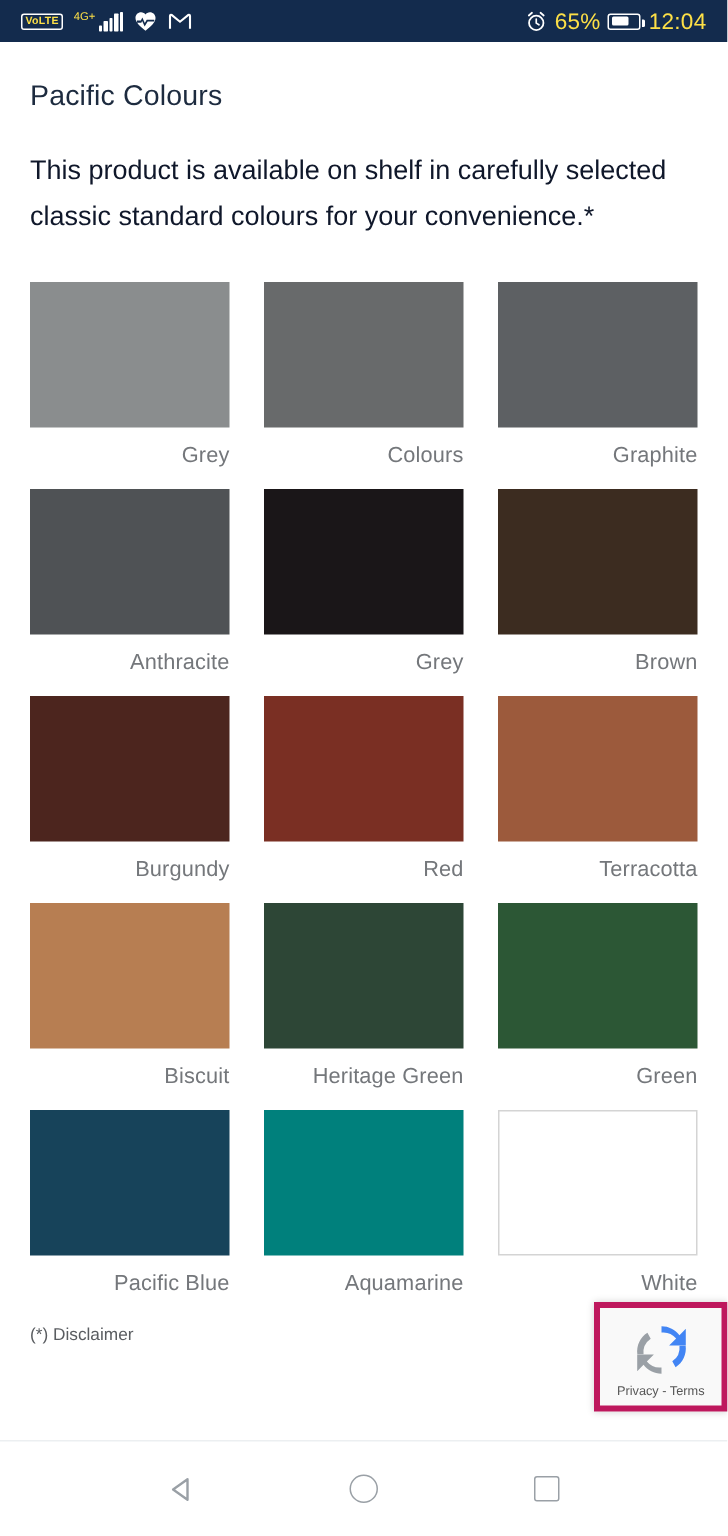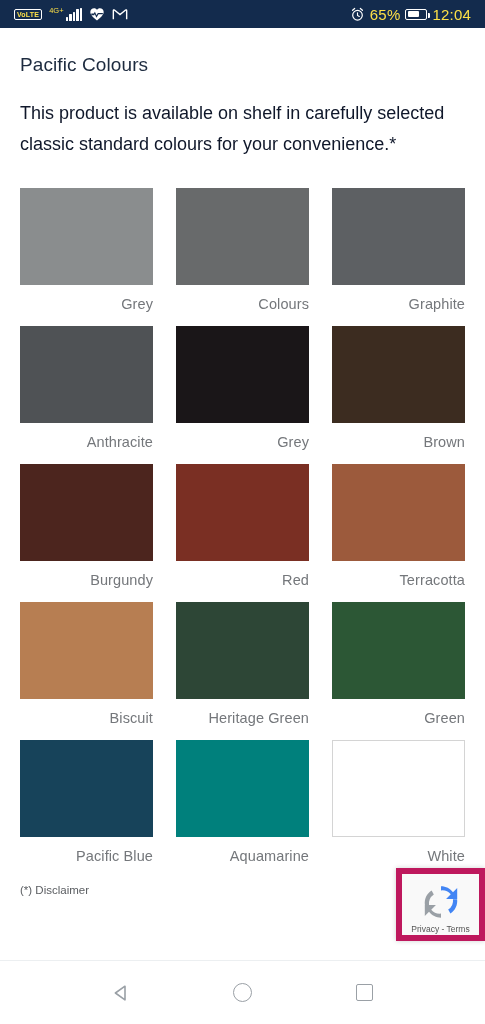--- a/index.html
+++ b/index.html
@@ -91,7 +91,7 @@
     position:absolute; right:0px; bottom:83px;
     width:89px; height:73px;
     background:#f9f9f9;
-    border:6px solid #be185d;
+    border:4px solid #be185d;
     box-shadow:0 0 5px rgba(0,0,0,.18);
     display:flex; flex-direction:column;
     align-items:center; justify-content:flex-start;

